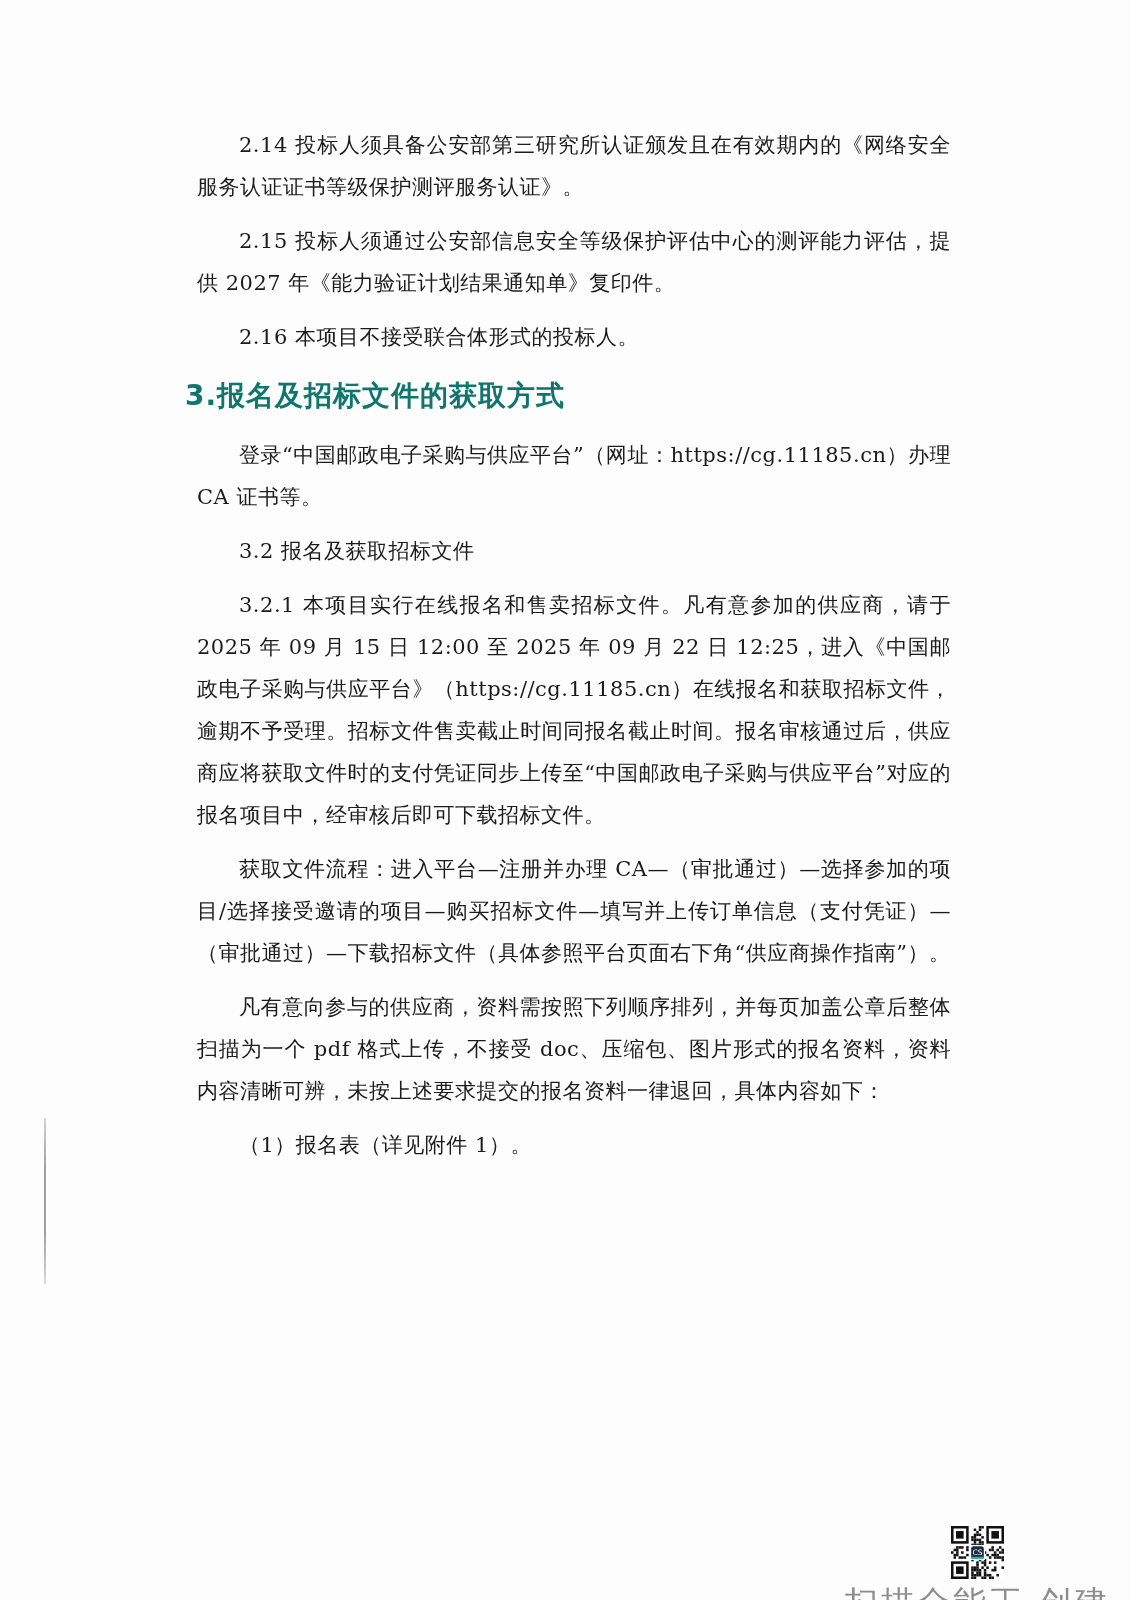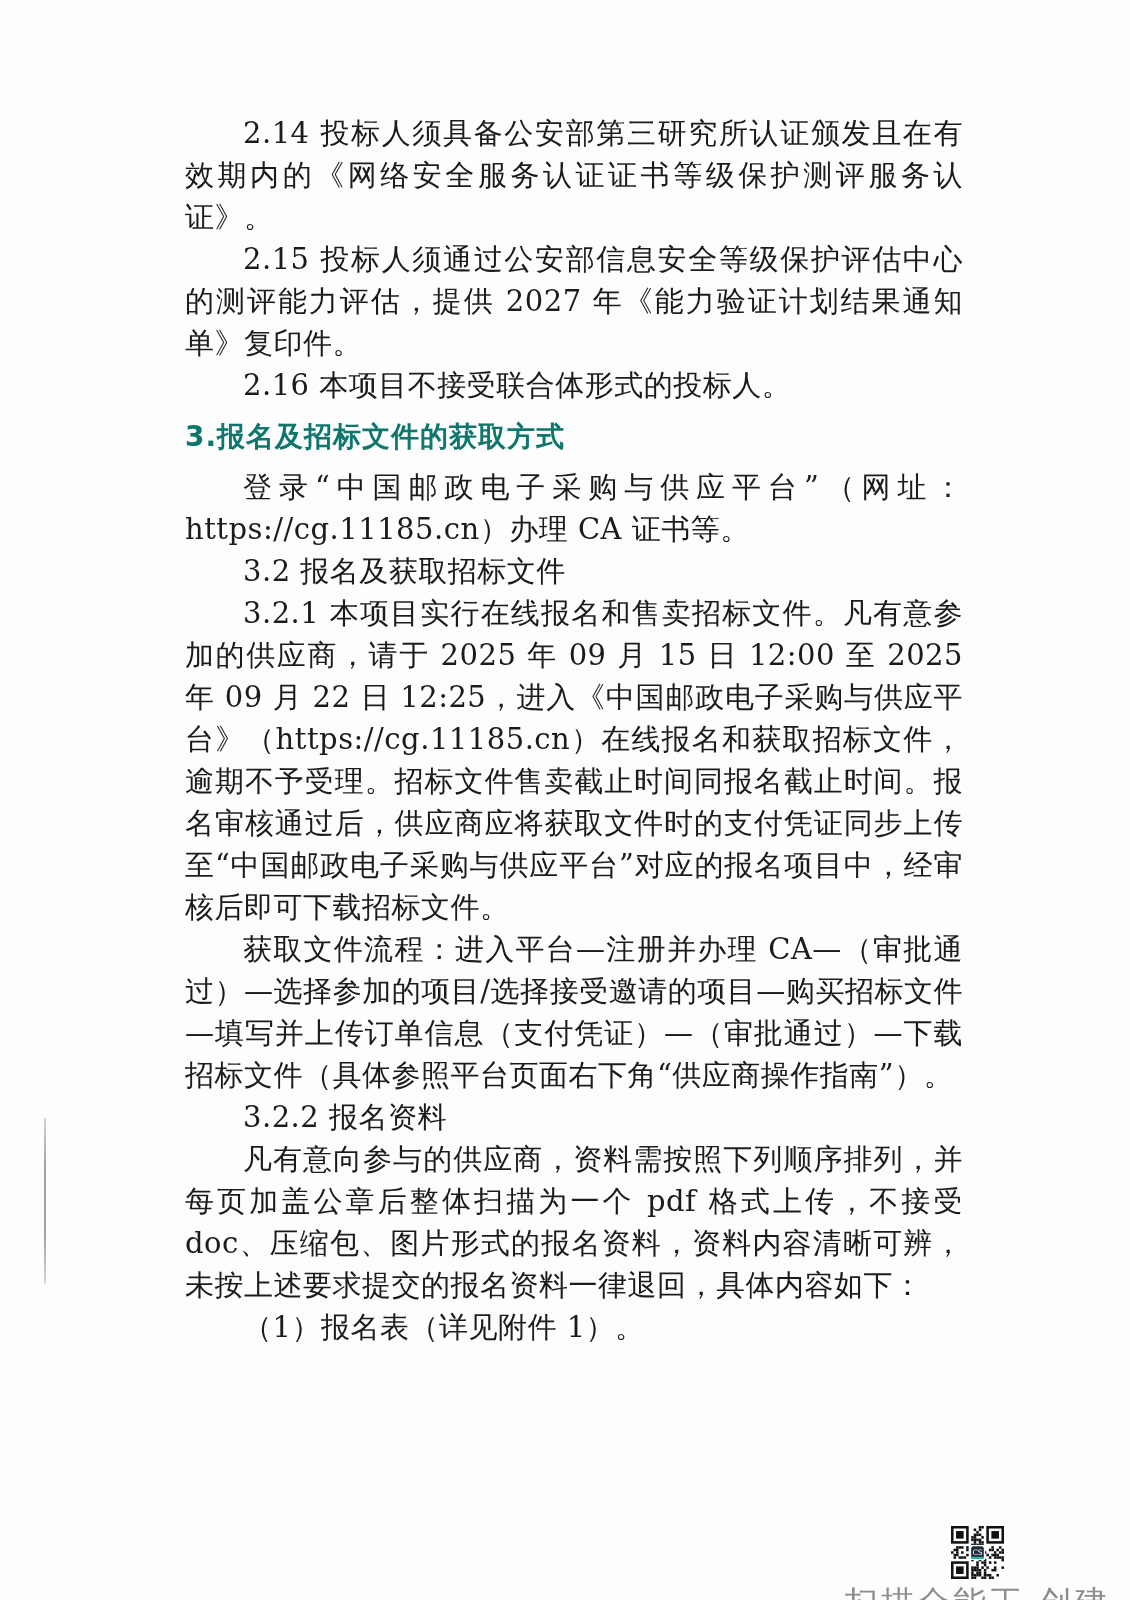--- a/index.html
+++ b/index.html
@@ -27,8 +27,8 @@
     width: 778px;
   }
   .para {
-    margin: 0;
-    font-size: 29px;
+    margin: 12px;
+    font-size: 21px;
     line-height: 42px;
     text-align: justify;
     text-indent: 2em;

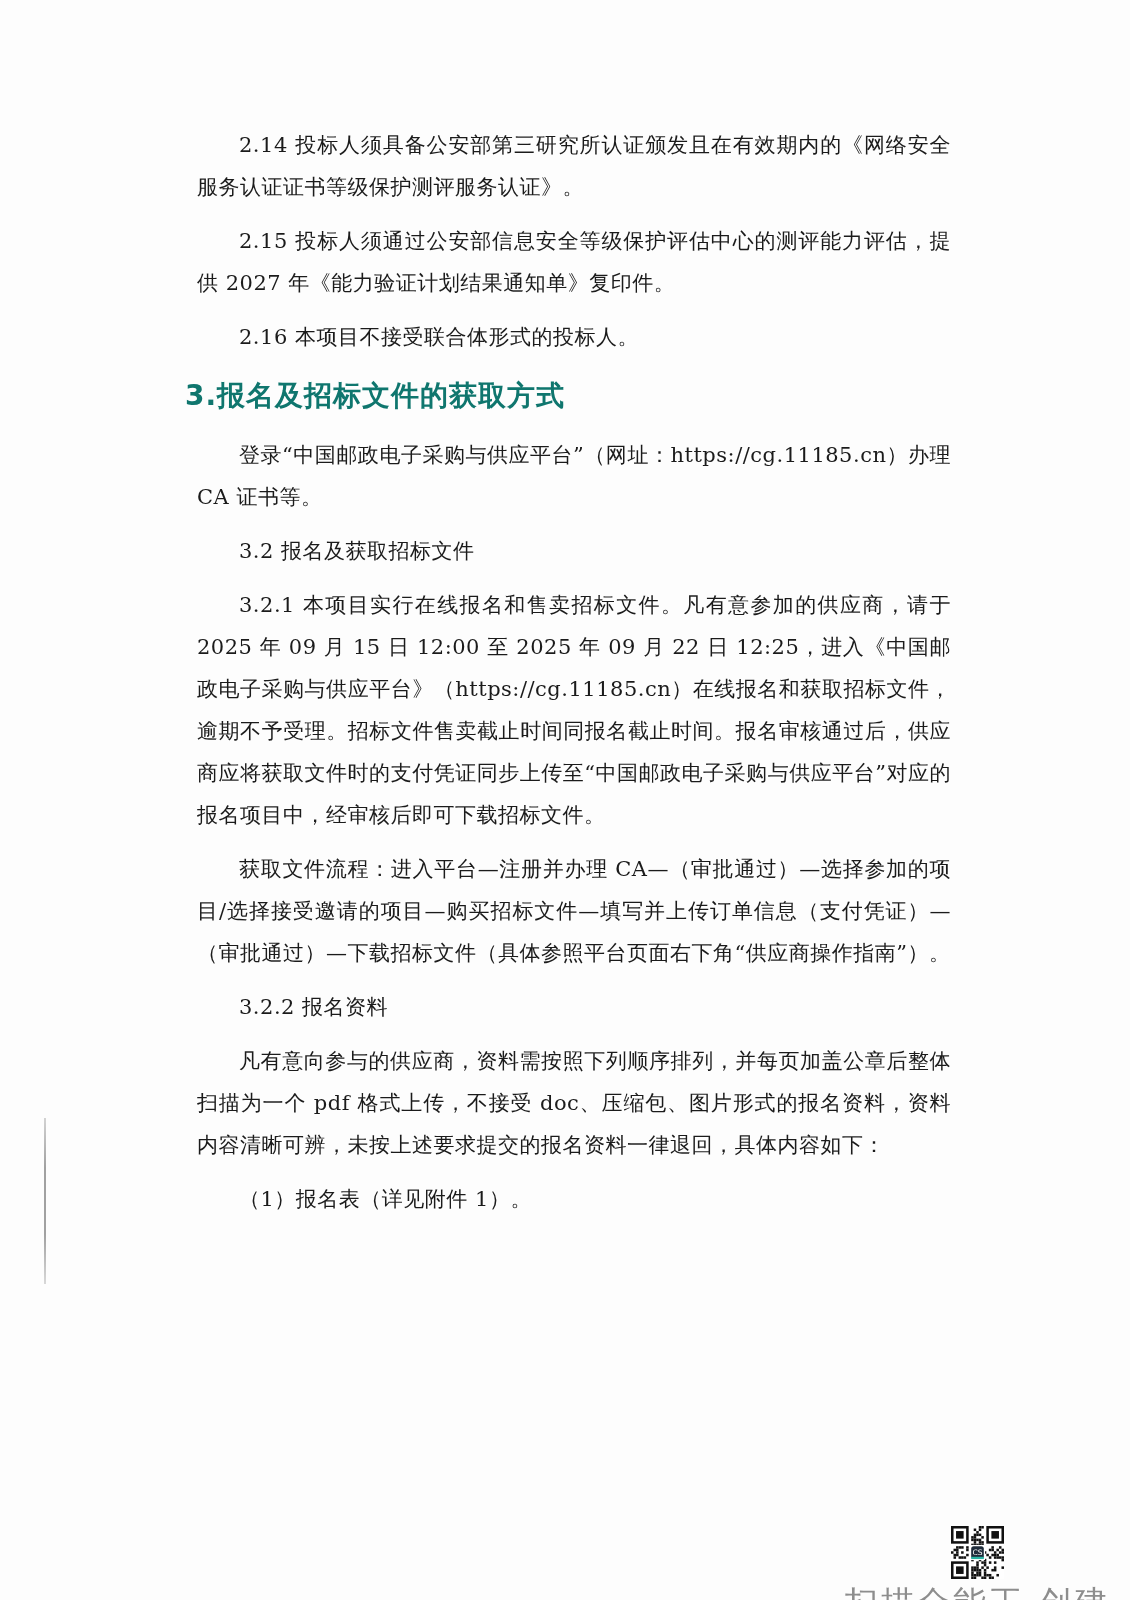--- a/index.html
+++ b/index.html
@@ -93,7 +93,6 @@
     <p class="para">3.2 报名及获取招标文件</p>
     <p class="para">3.2.1 本项目实行在线报名和售卖招标文件。凡有意参加的供应商，请于 2025 年 09 月 15 日 12:00 至 2025 年 09 月 22 日 12:25，进入《中国邮政电子采购与供应平台》（https://cg.11185.cn）在线报名和获取招标文件，逾期不予受理。招标文件售卖截止时间同报名截止时间。报名审核通过后，供应商应将获取文件时的支付凭证同步上传至“中国邮政电子采购与供应平台”对应的报名项目中，经审核后即可下载招标文件。</p>
     <p class="para">获取文件流程：进入平台—注册并办理 CA—（审批通过）—选择参加的项目/选择接受邀请的项目—购买招标文件—填写并上传订单信息（支付凭证）—（审批通过）—下载招标文件（具体参照平台页面右下角“供应商操作指南”）。</p>
-    <p class="para">3.2.2 报名资料</p>
     <p class="para">凡有意向参与的供应商，资料需按照下列顺序排列，并每页加盖公章后整体扫描为一个 pdf 格式上传，不接受 doc、压缩包、图片形式的报名资料，资料内容清晰可辨，未按上述要求提交的报名资料一律退回，具体内容如下：</p>
     <p class="para">（1）报名表（详见附件 1）。</p>
   </div>

